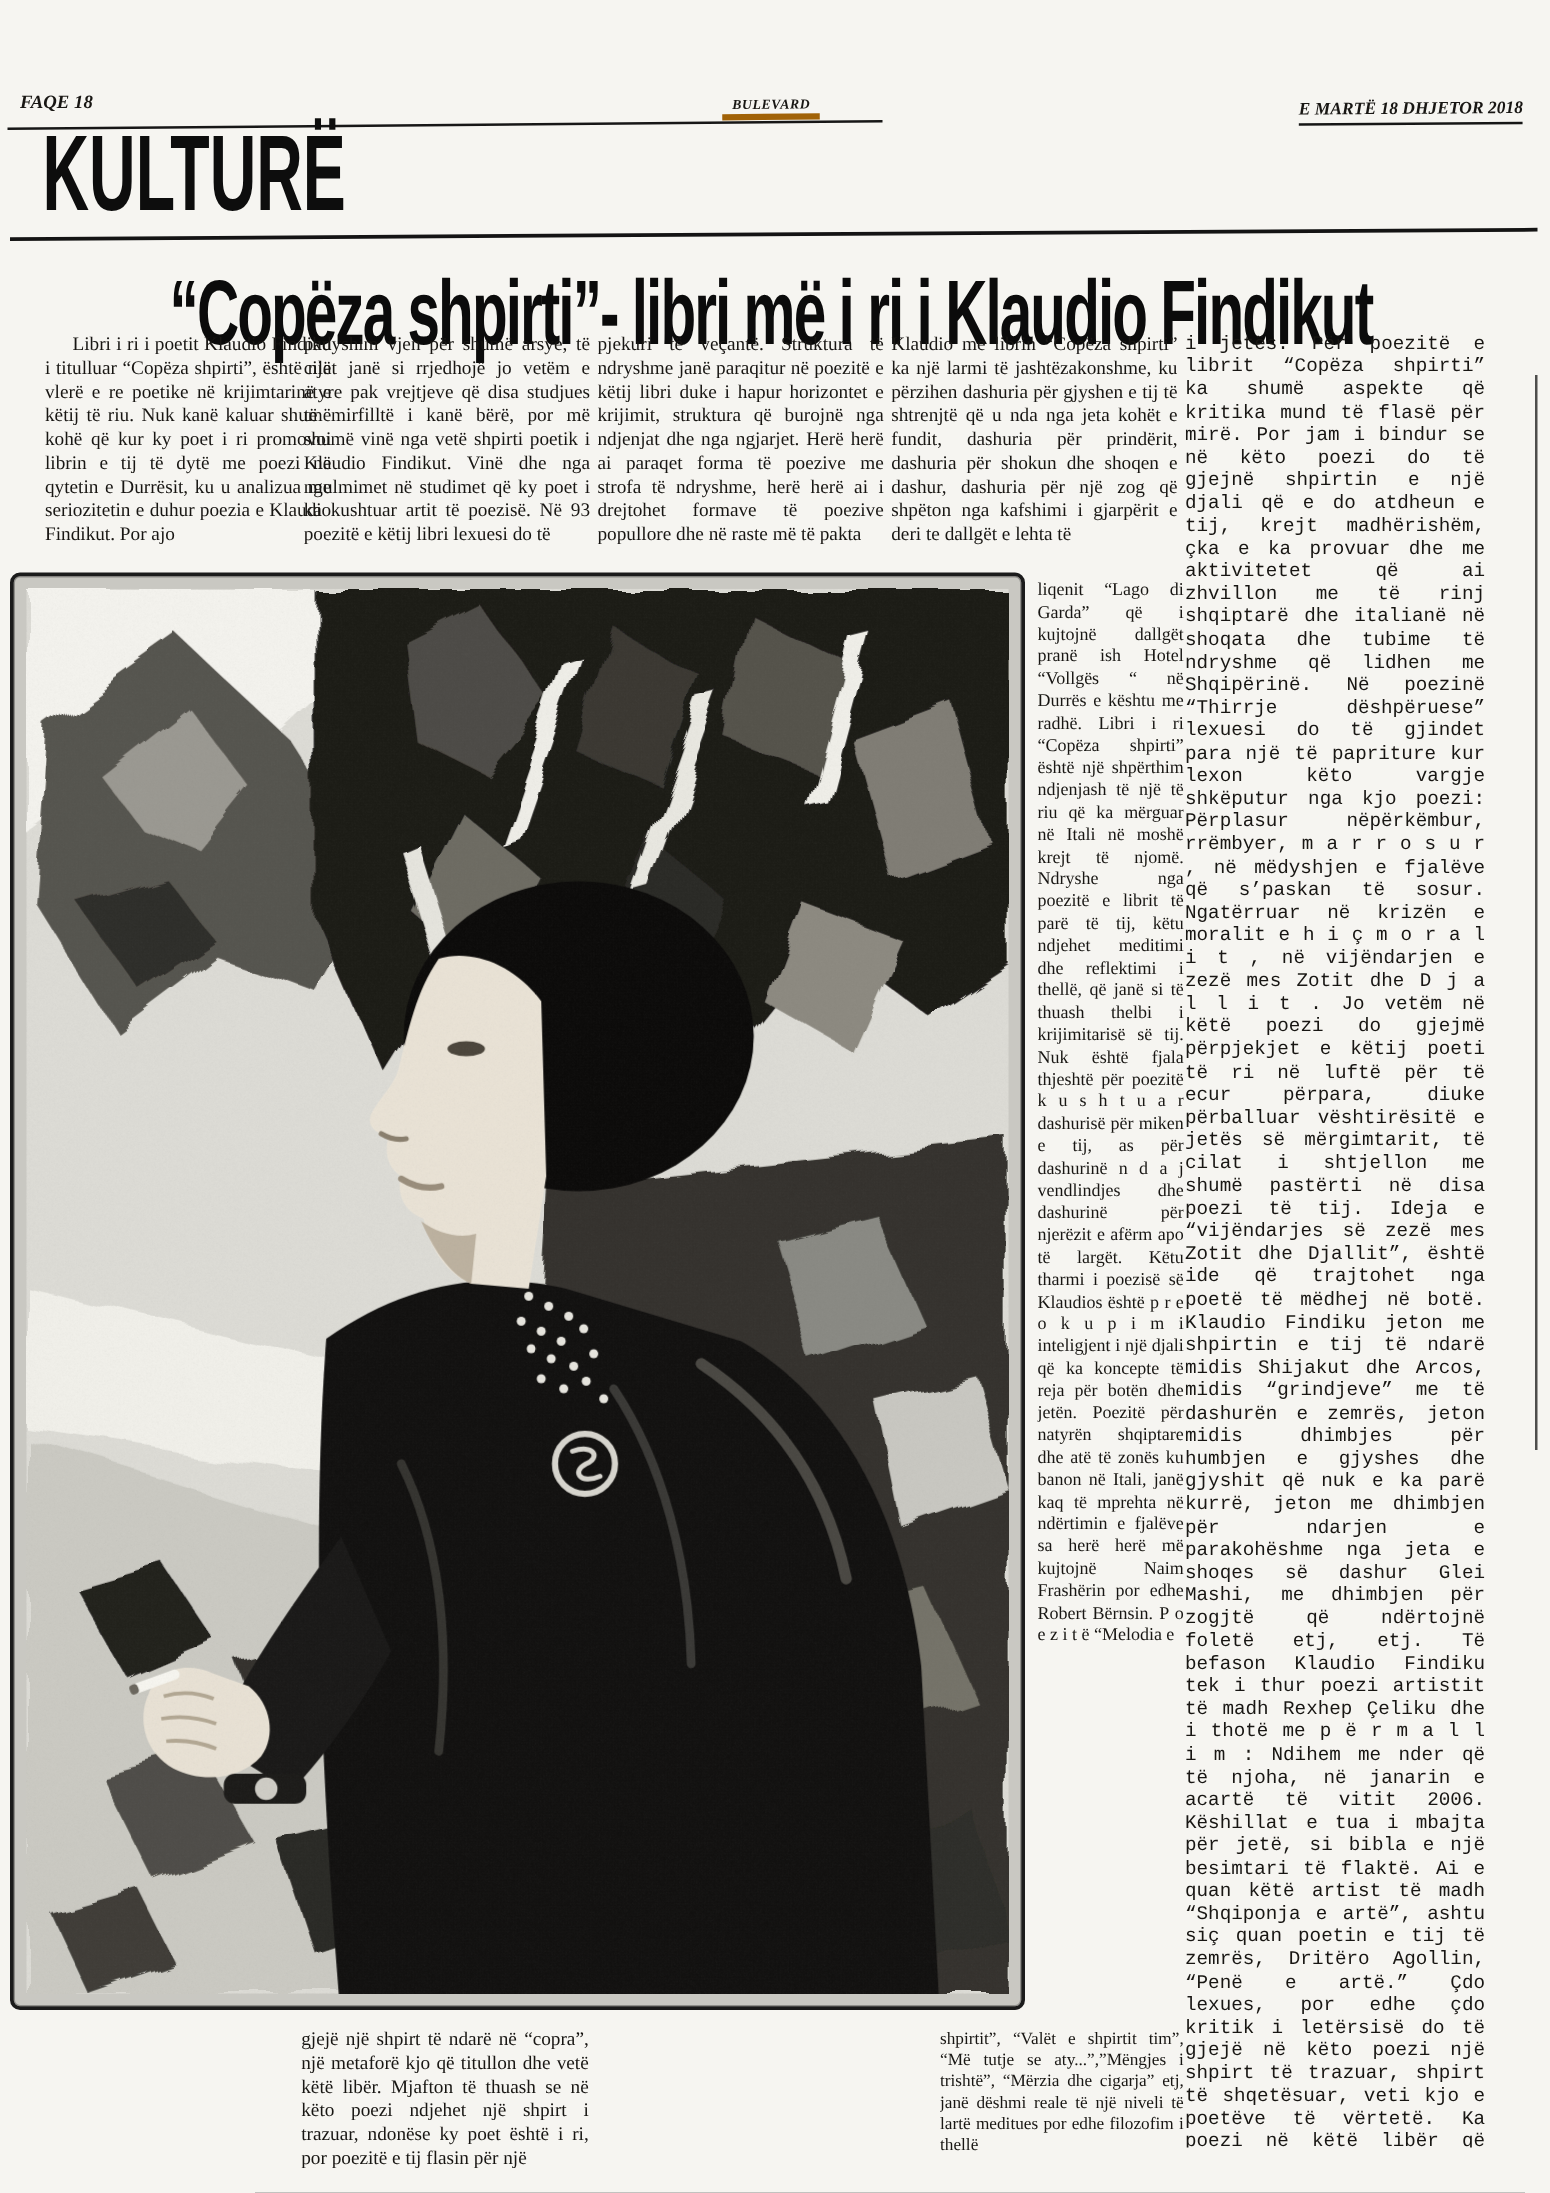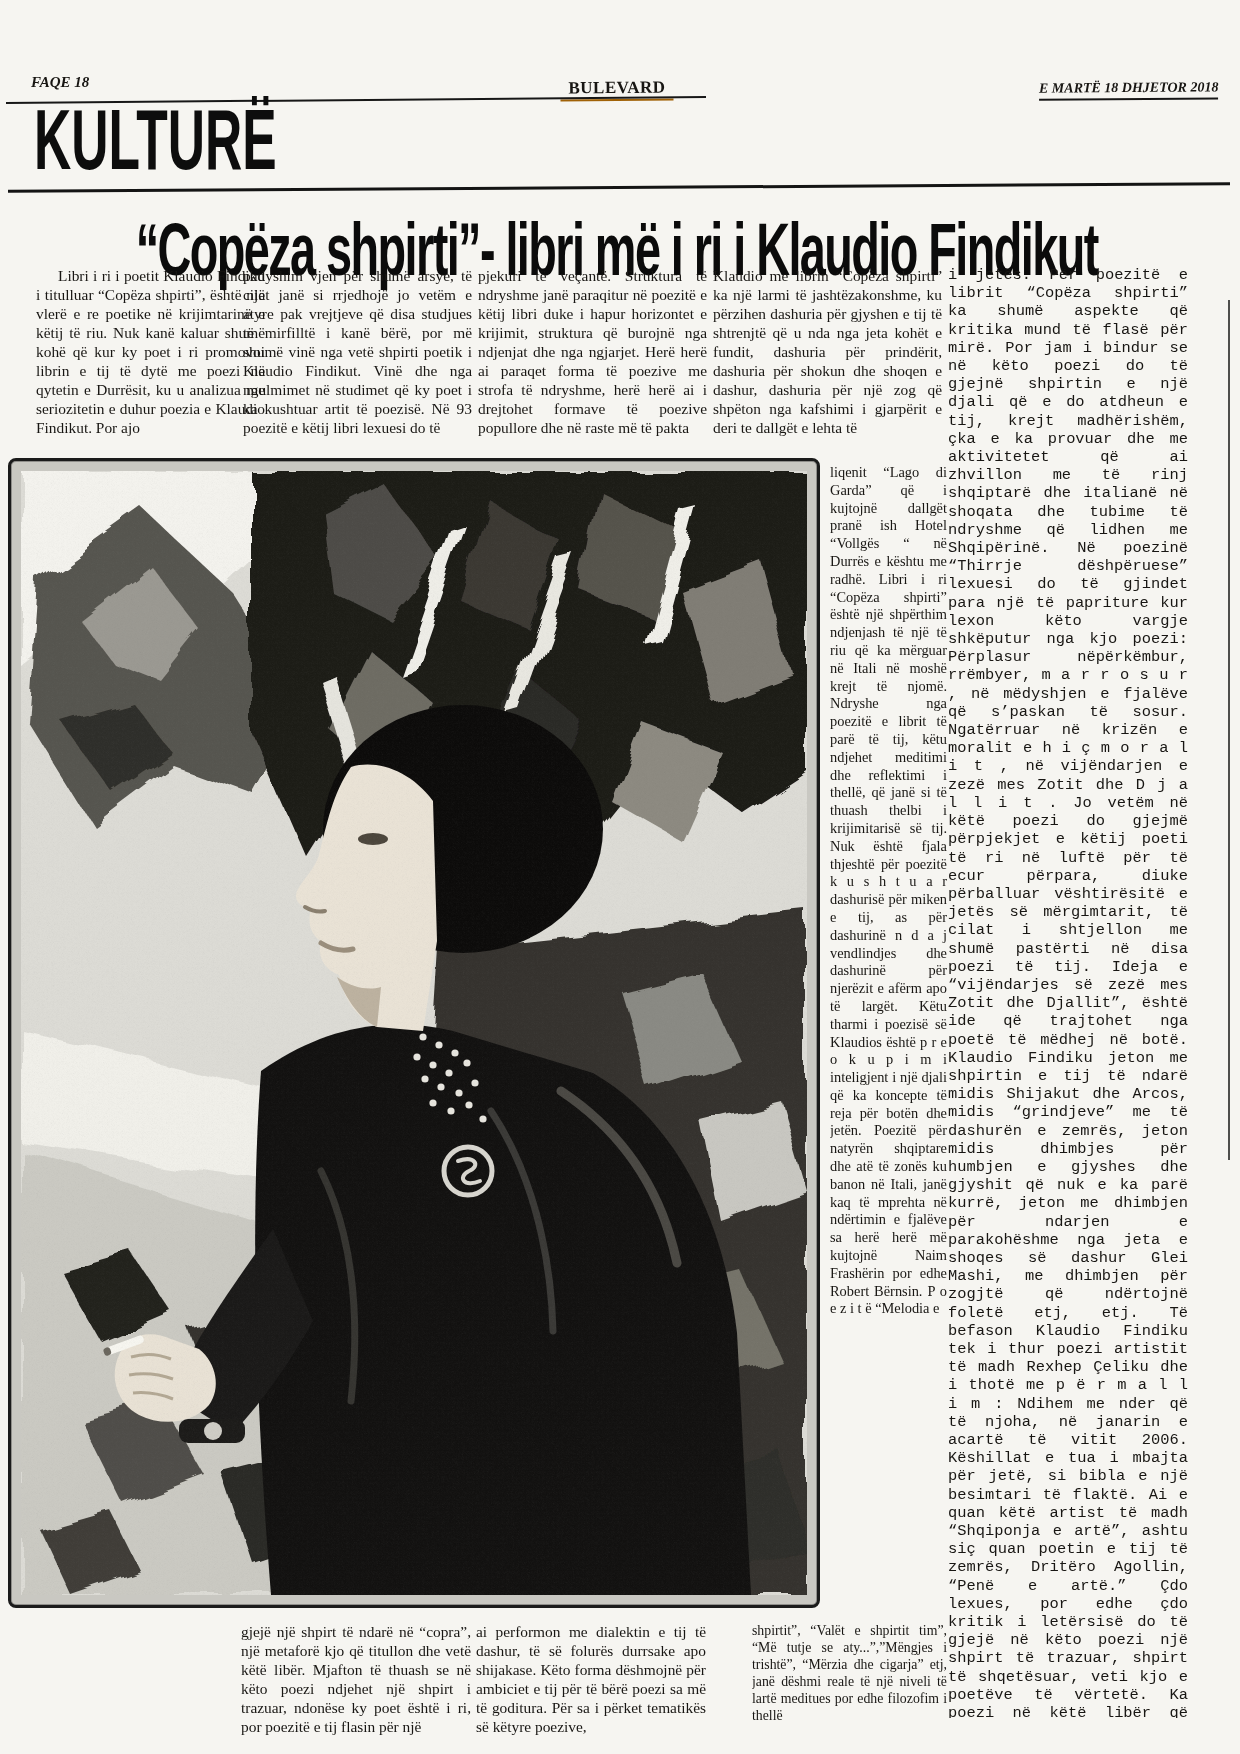--- a/index.html
+++ b/index.html
@@ -10,7 +10,7 @@
   }
   
   .header-row{position:absolute;top:72px;left:16px;right:22px;height:28px;}
-  .page-label{position:absolute;left:0;top:2px;font-style:italic;font-weight:bold;font-size:15px;margin-left:15px;}
+  .page-label{position:absolute;left:0;top:2px;font-style:italic;font-weight:bold;font-size:15px;}
   .masthead{position:absolute;left:50%;top:6px;transform:translateX(-50%) rotate(-0.5deg);
     font-weight:bold;font-size:17px;letter-spacing:.5px;
     border-bottom:2px solid #a16207;padding:0 8px 1px;}

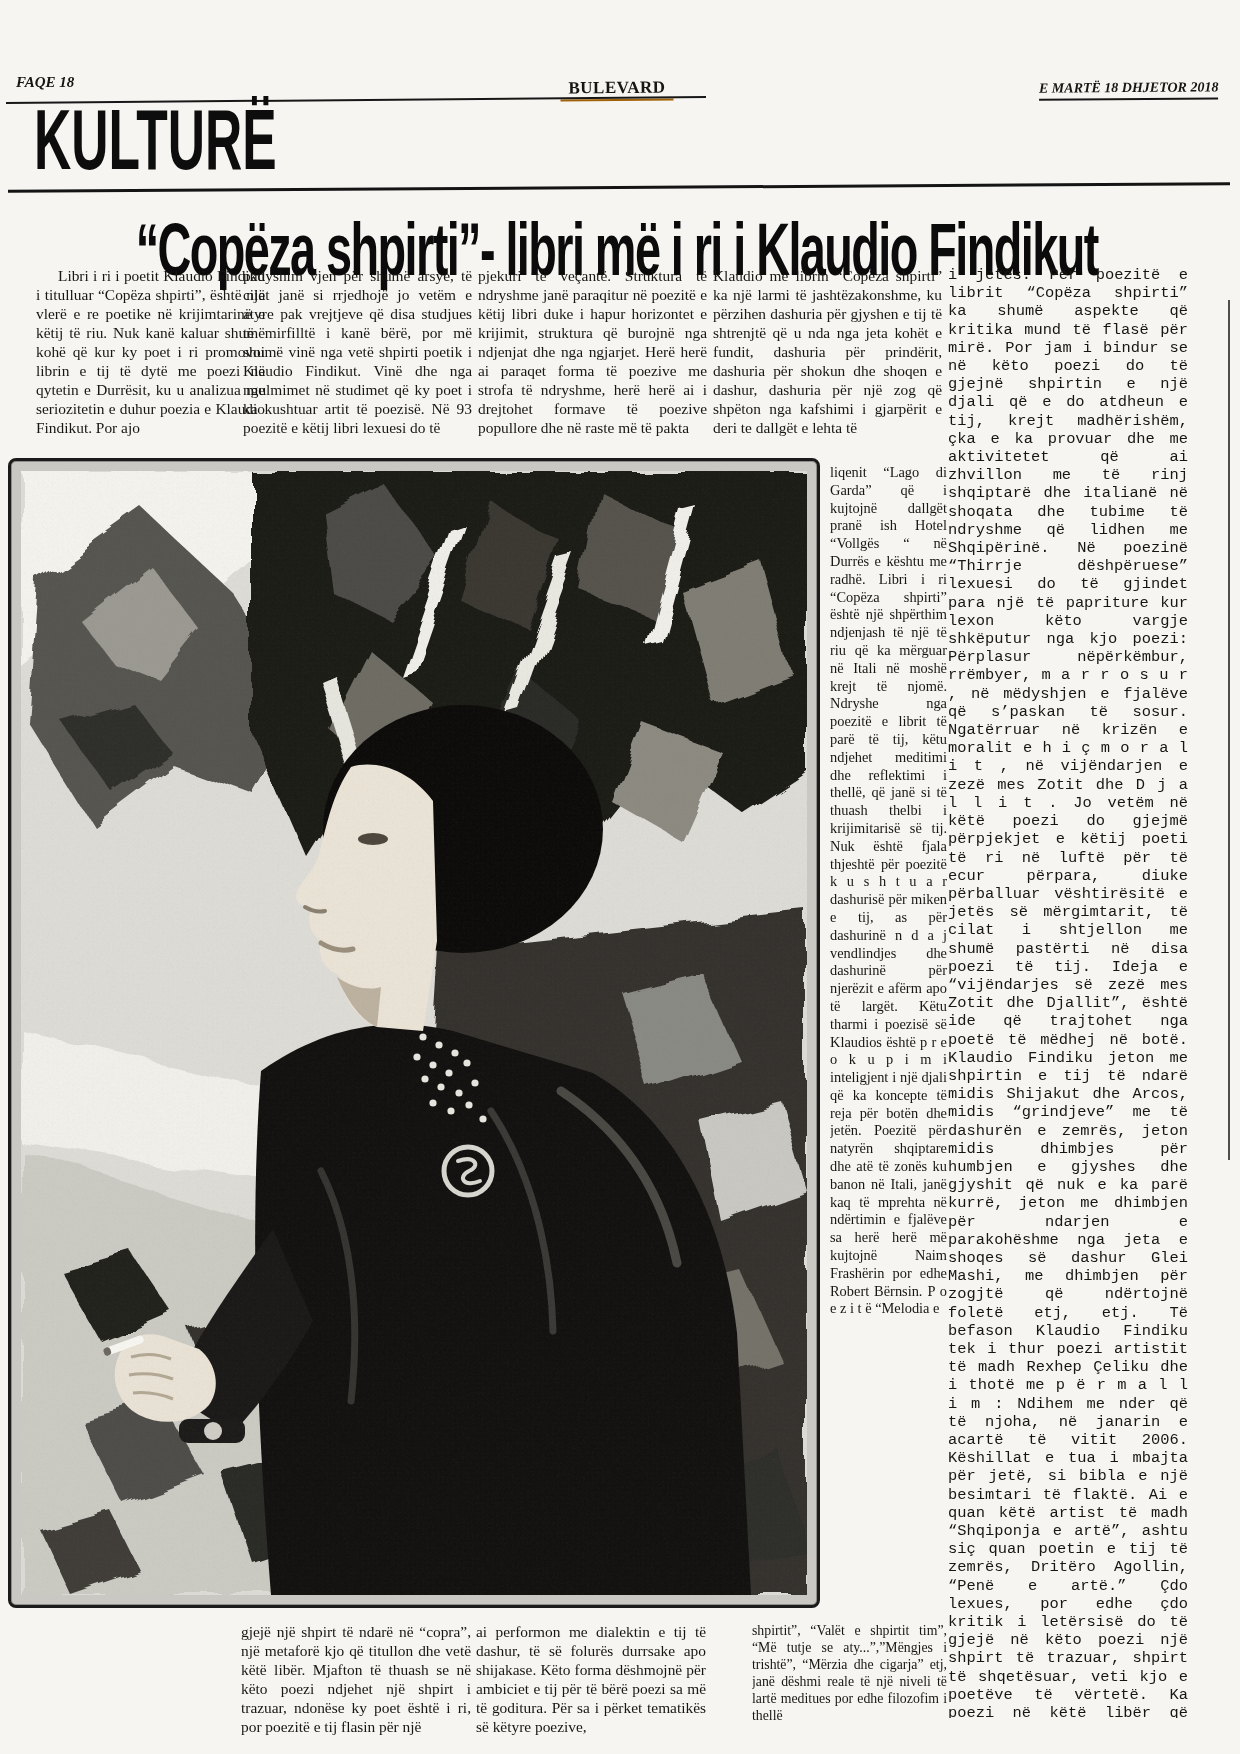--- a/index.html
+++ b/index.html
@@ -12,8 +12,8 @@
   .header-row{position:absolute;top:72px;left:16px;right:22px;height:28px;}
   .page-label{position:absolute;left:0;top:2px;font-style:italic;font-weight:bold;font-size:15px;}
   .masthead{position:absolute;left:50%;top:6px;transform:translateX(-50%) rotate(-0.5deg);
-    font-weight:bold;font-size:17px;letter-spacing:.5px;
-    border-bottom:2px solid #a16207;padding:0 8px 1px;}
+    font-style:italic;font-weight:bold;font-size:11px;letter-spacing:.5px;
+    border-bottom:5px solid #a16207;padding:0 8px 1px;}
   .issue-date{position:absolute;right:0;top:8px;font-style:italic;font-weight:bold;font-size:14px;
     border-bottom:2px solid #161616;padding-bottom:2px;transform:rotate(-0.4deg);}
   .header-rule{position:absolute;top:99px;left:6px;width:700px;height:2px;background:#171717;transform:rotate(-0.5deg);}

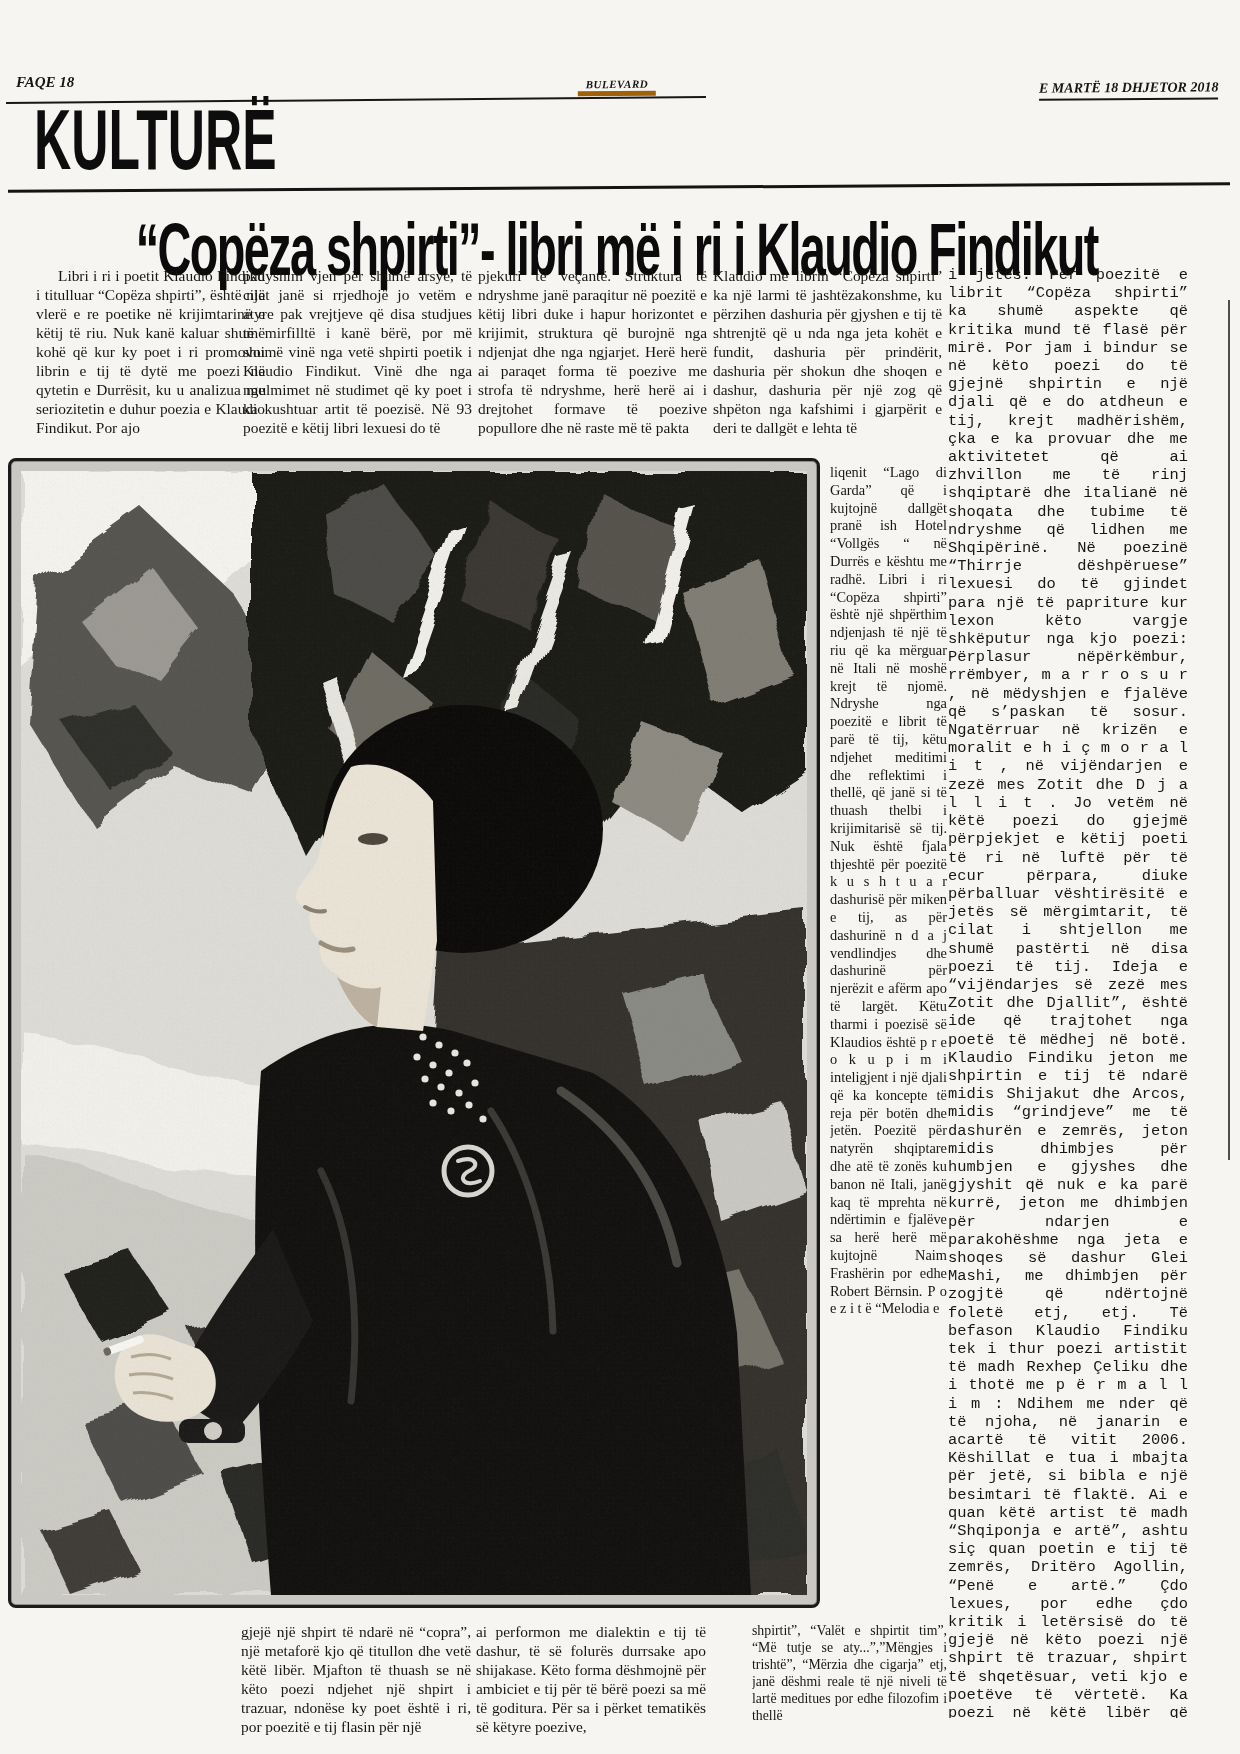--- a/index.html
+++ b/index.html
@@ -189,7 +189,6 @@
   <div class="bodytext col-narrow">liqenit “Lago di Garda” që i kujtojnë dallgët pranë ish Hotel “Vollgës “ në Durrës e kështu me radhë. Libri i ri “Copëza shpirti” është një shpërthim ndjenjash të një të riu që ka mërguar në Itali në moshë krejt të njomë. Ndryshe nga poezitë e librit të parë të tij, këtu ndjehet meditimi dhe reflektimi i thellë, që janë si të thuash thelbi i krijimitarisë së tij. Nuk është fjala thjeshtë për poezitë k u s h t u a r dashurisë për miken e tij, as për dashurinë n d a j vendlindjes dhe dashurinë për njerëzit e afërm apo të largët. Këtu tharmi i poezisë së Klaudios është p r e o k u p i m i inteligjent i një djali që ka koncepte të reja për botën dhe jetën. Poezitë për natyrën shqiptare dhe atë të zonës ku banon në Itali, janë kaq të mprehta në ndërtimin e fjalëve sa herë herë më kujtojnë Naim Frashërin por edhe Robert Bërnsin. P o e z i t ë “Melodia e</div>
 
   <div class="bodytext col-bottom" id="bcol2">gjejë një shpirt të ndarë në “copra”, një metaforë kjo që titullon dhe vetë këtë libër. Mjafton të thuash se në këto poezi ndjehet një shpirt i trazuar, ndonëse ky poet është i ri, por poezitë e tij flasin për një</div>
-  <div class="bodytext col-bottom" id="bcol3">ai performon me dialektin e tij të dashur, të së folurës durrsake apo shijakase. Këto forma dëshmojnë për ambiciet e tij për të bërë poezi sa më të goditura.  Për sa i përket tematikës së këtyre poezive,</div>
   <div class="bodytext col-bottom" id="bcol4">shpirtit”, “Valët e shpirtit tim”, “Më tutje se aty...”,”Mëngjes i trishtë”, “Mërzia dhe cigarja” etj, janë dëshmi reale të një niveli të lartë meditues por edhe filozofim i thellë</div>
 
   <div class="right-edge-rule"></div>

